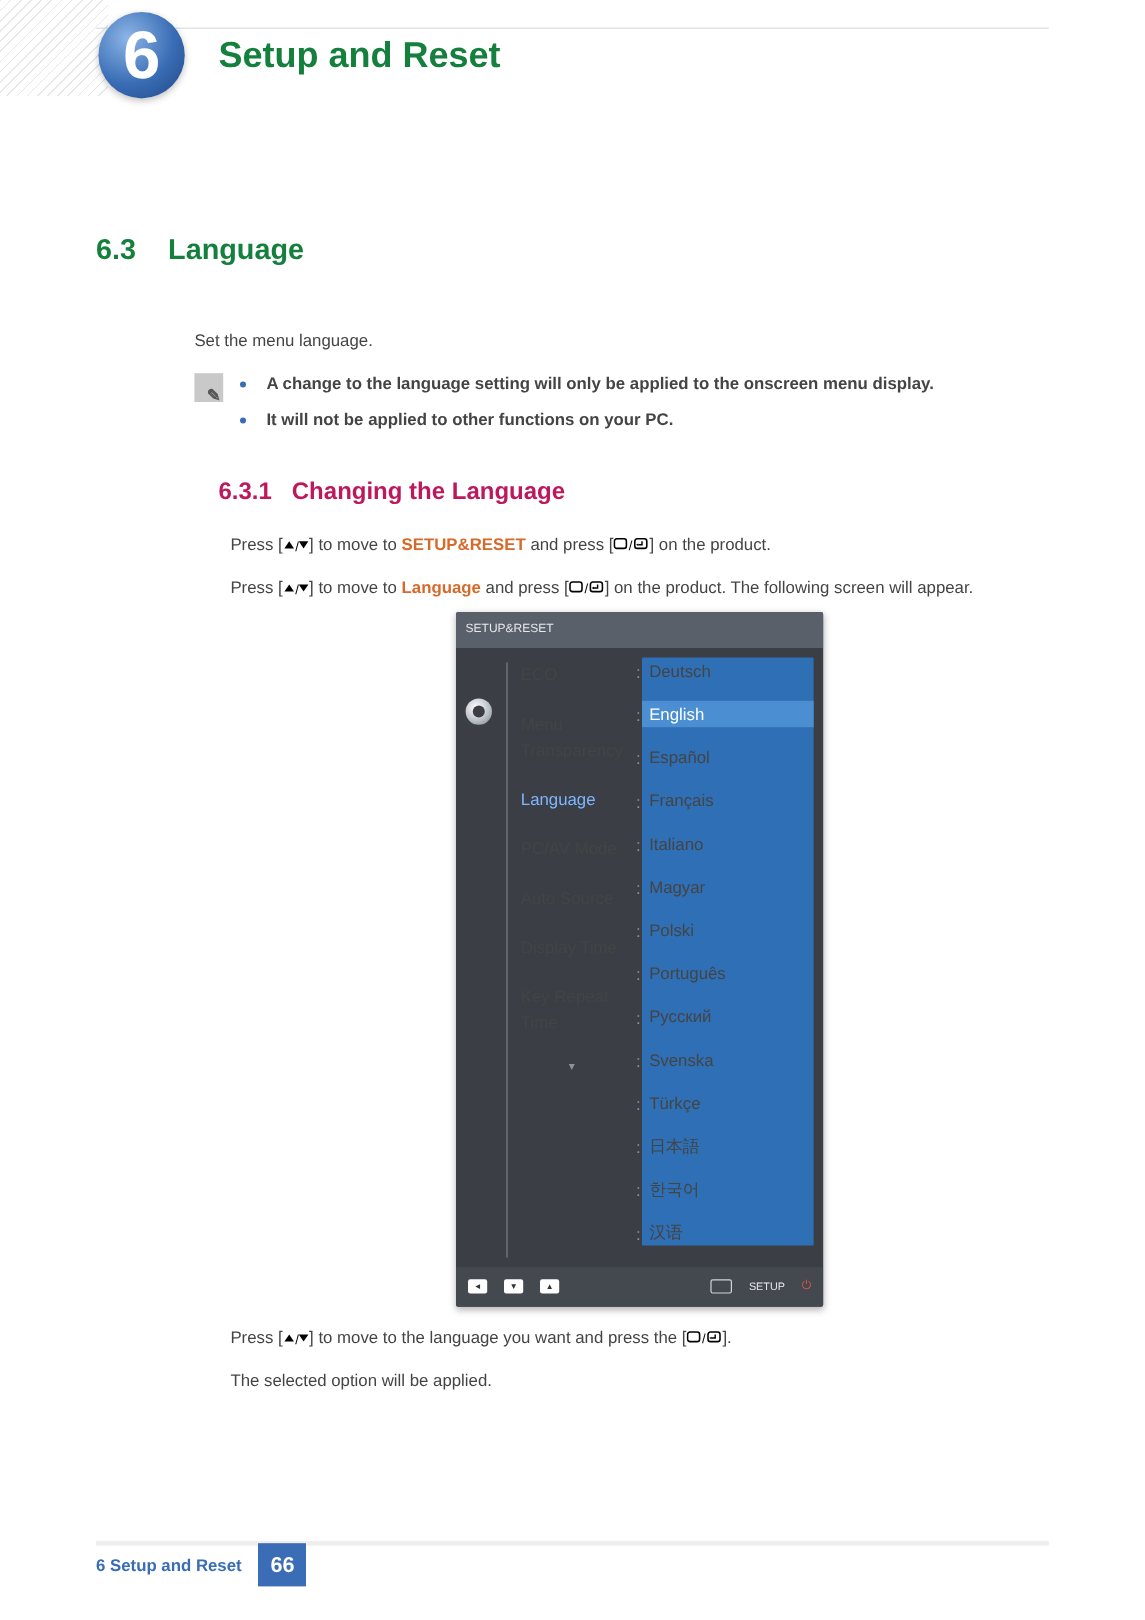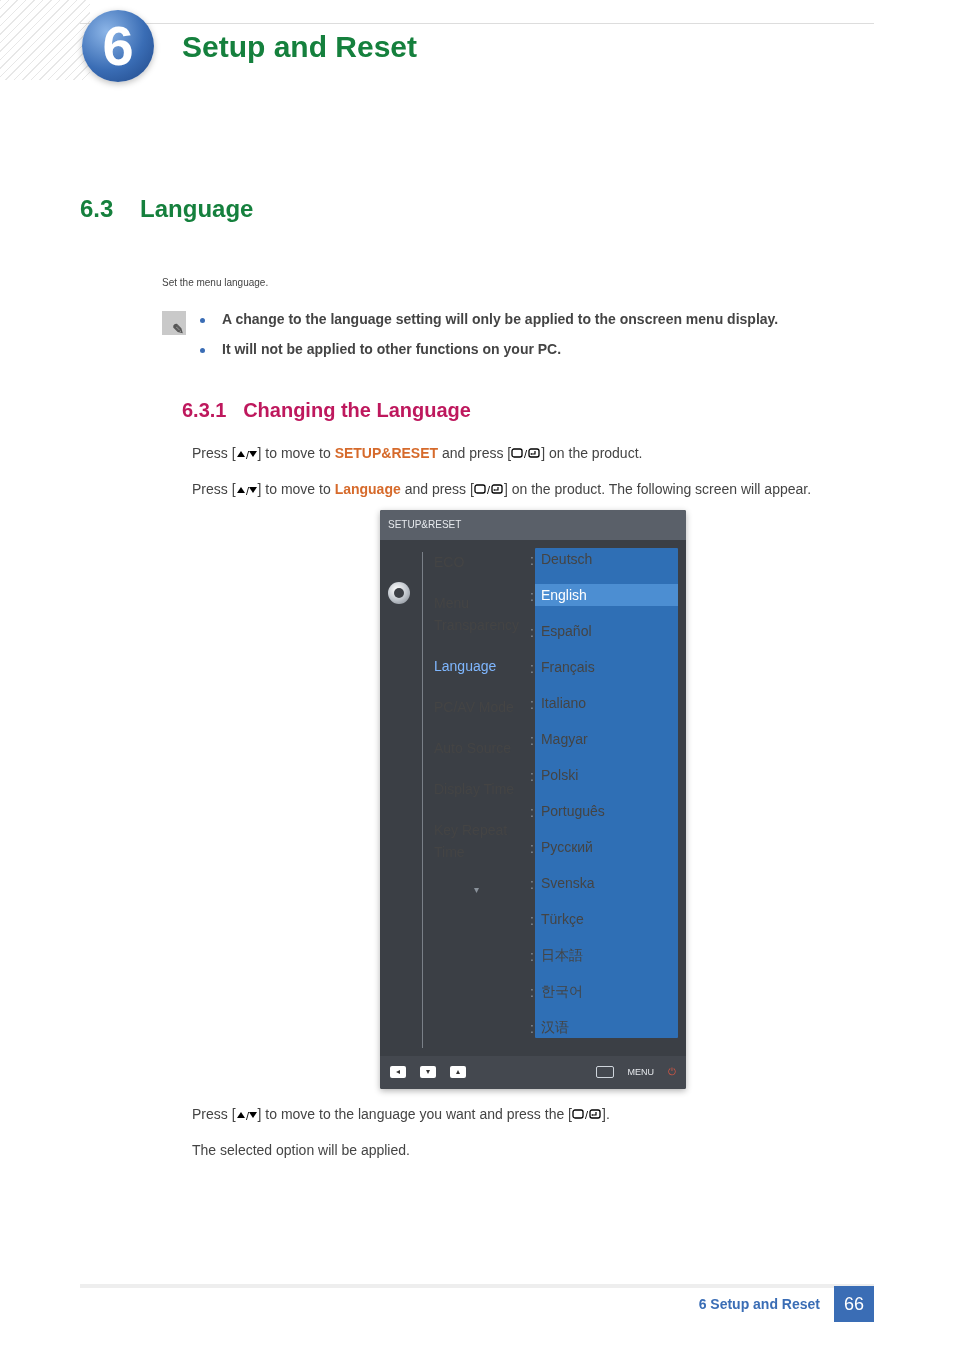--- a/index.html
+++ b/index.html
@@ -20,7 +20,7 @@
   .chapter-title { position: absolute; top: 30px; left: 182px; font-size: 30px; font-weight: 600; color: #15803d; }
   .section { position: absolute; top: 195px; left: 80px; right: 80px; }
   .section-heading { color: #15803d; font-size: 24px; font-weight: 600; margin-bottom: 50px; }
-  .body-text { font-size: 10px; color: #444; margin: 0 0 18px 82px; line-height: 20px; }
+  .body-text { font-size: 14px; color: #444; margin: 0 0 18px 82px; line-height: 20px; }
   .note-row { display: flex; align-items: flex-start; margin-left: 82px; margin-bottom: 22px; font-weight: bold; }
   .note-icon { width: 24px; height: 24px; background: #c9c9c9; position: relative; margin-right: 14px; flex: 0 0 24px; }
   .note-icon::after { content: "✎"; position: absolute; right: 2px; bottom: -2px; font-size: 14px; color: #555; }

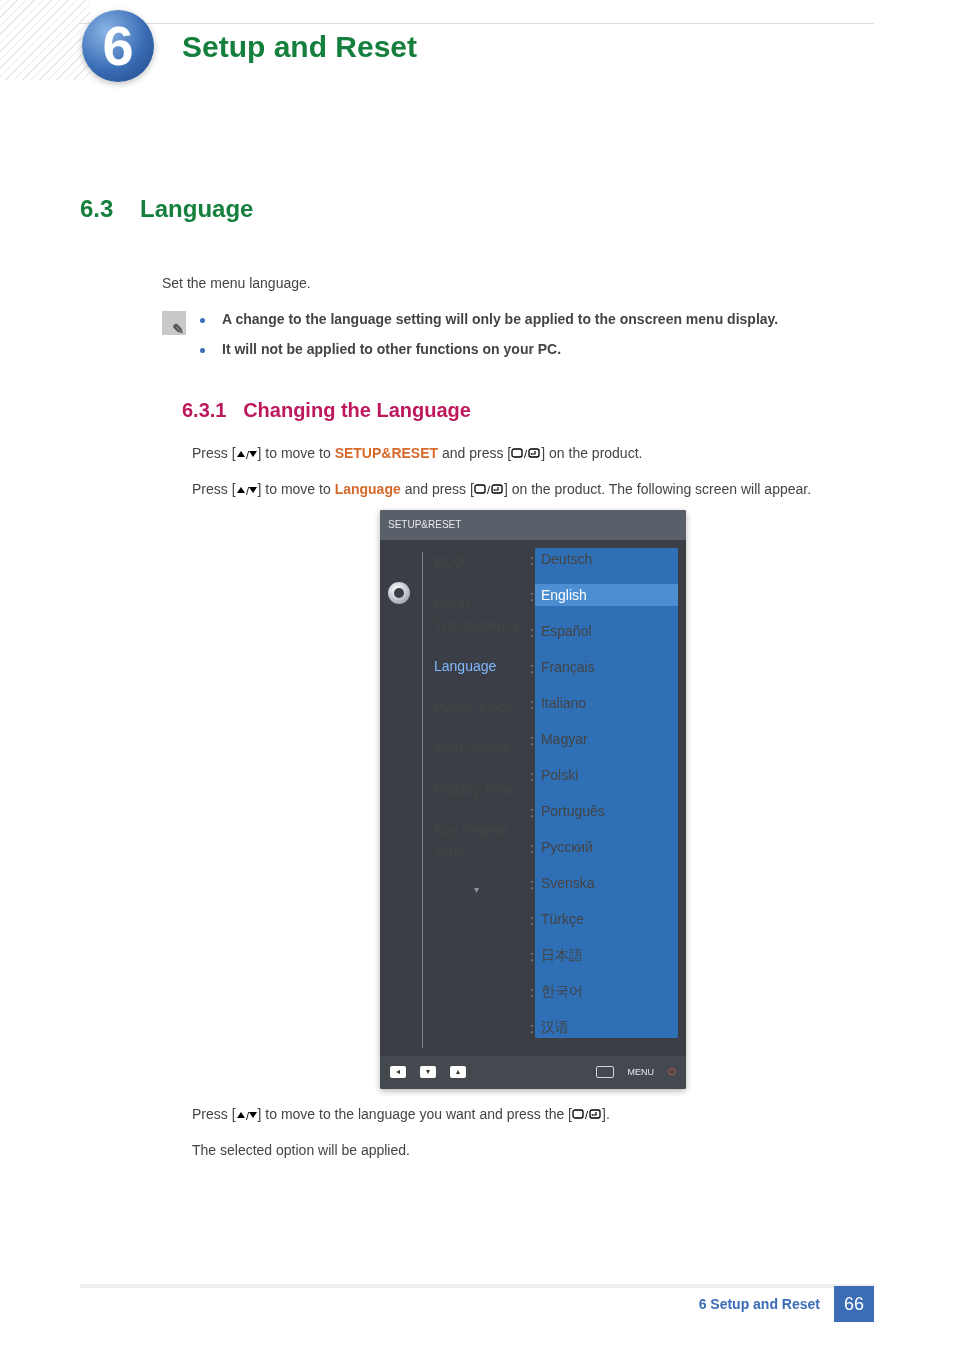--- a/index.html
+++ b/index.html
@@ -162,7 +162,7 @@
             <div class="osd-btn">▴</div>
             <div style="flex:1"></div>
             <div class="osd-enter"></div>
-            <div class="osd-auto">MENU</div>
+            <div class="osd-auto">SETUP</div>
             <div class="osd-power">⏻</div>
           </div>
         </div>

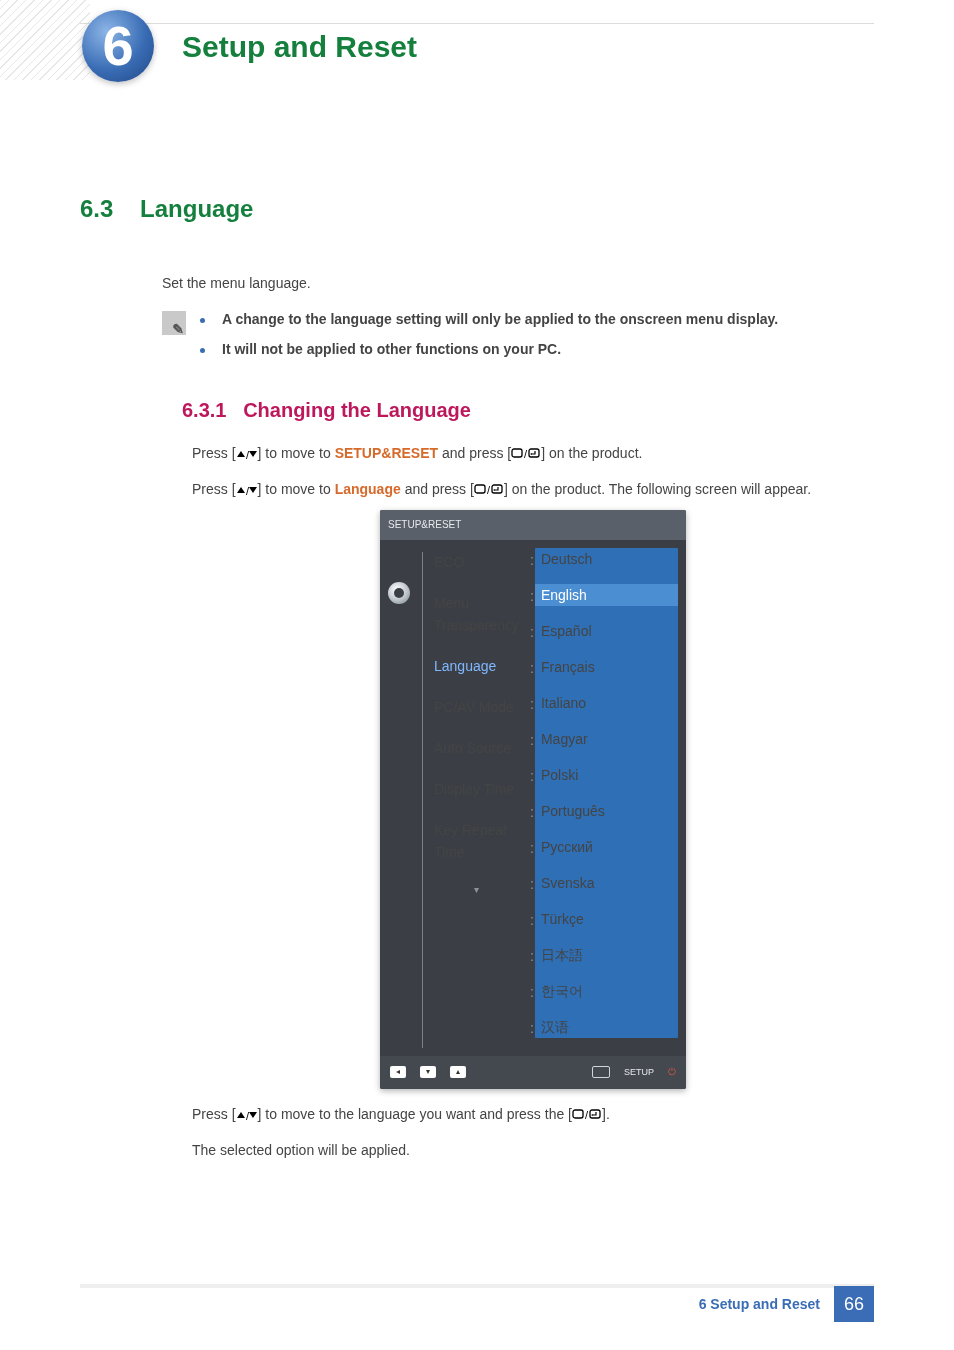--- a/index.html
+++ b/index.html
@@ -56,7 +56,7 @@
   .osd-enter { width: 18px; height: 12px; border: 1px solid #cfd5dc; border-radius: 2px; }
   .osd-auto { font-size: 9px; color: #e6e9ed; }
   .osd-power { color: #d05544; font-size: 10px; }
-  .footer { position: absolute; left: 80px; right: 80px; bottom: 30px; border-top: 4px solid #eee; height: 36px; display: flex; align-items: center; justify-content: flex-end; gap: 14px; }
+  .footer { position: absolute; left: 80px; right: 80px; bottom: 30px; border-top: 4px solid #eee; height: 36px; display: flex; align-items: center; justify-content: flex-start; gap: 14px; }
   .footer-title { color: #3a6db5; font-size: 14px; font-weight: 600; }
   .footer-page { width: 40px; height: 36px; background: #3a6db5; color: #fff; font-size: 18px; font-weight: 400; display: flex; align-items: center; justify-content: center; }
 </style>

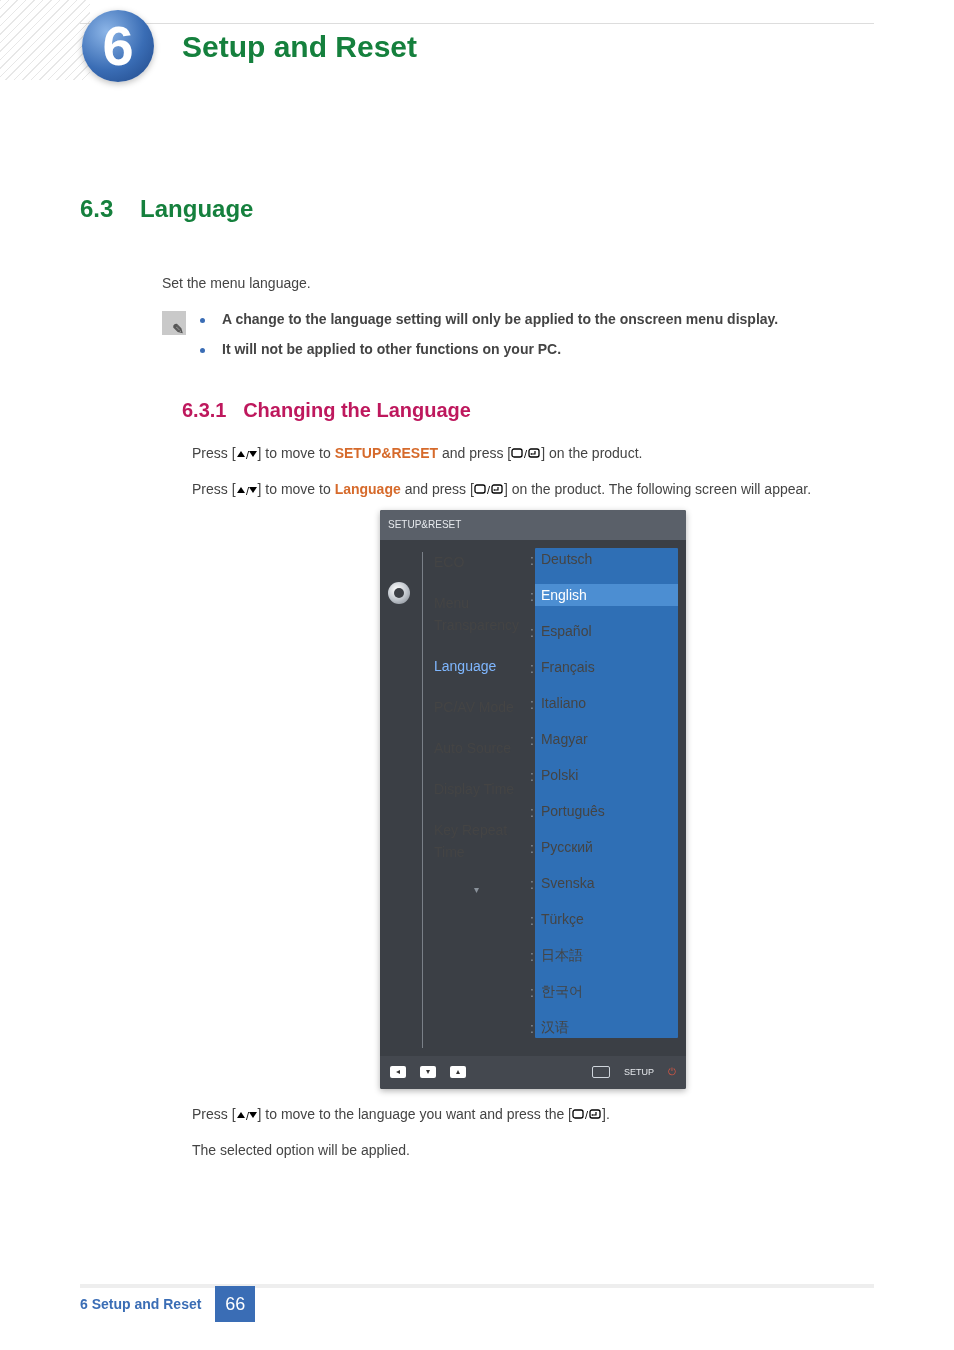--- a/index.html
+++ b/index.html
@@ -58,7 +58,7 @@
   .osd-power { color: #d05544; font-size: 10px; }
   .footer { position: absolute; left: 80px; right: 80px; bottom: 30px; border-top: 4px solid #eee; height: 36px; display: flex; align-items: center; justify-content: flex-start; gap: 14px; }
   .footer-title { color: #3a6db5; font-size: 14px; font-weight: 600; }
-  .footer-page { width: 40px; height: 36px; background: #3a6db5; color: #fff; font-size: 18px; font-weight: 400; display: flex; align-items: center; justify-content: center; }
+  .footer-page { width: 40px; height: 36px; background: #3a6db5; color: #fff; font-size: 18px; font-weight: 700; display: flex; align-items: center; justify-content: center; }
 </style>
 </head>
 <body>

